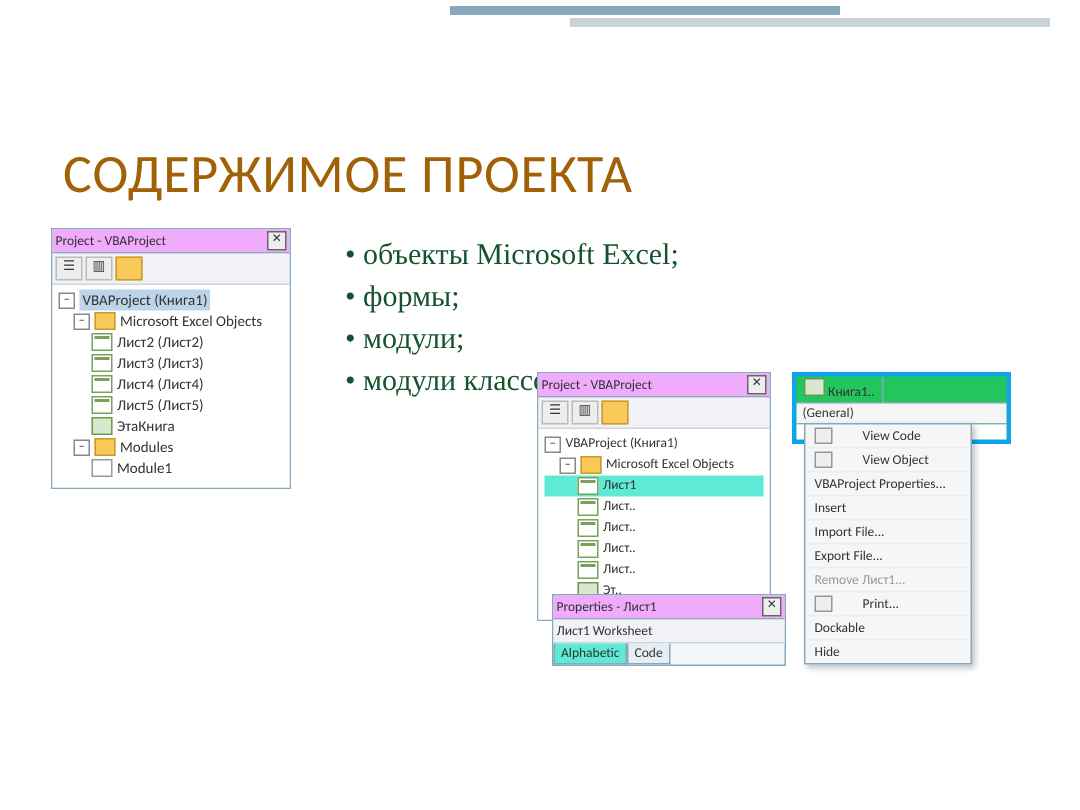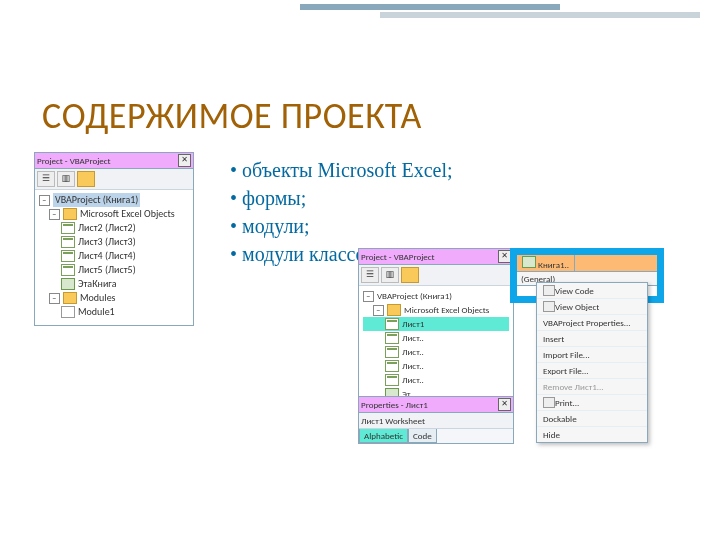--- a/index.html
+++ b/index.html
@@ -30,7 +30,7 @@
   .ic.mod{background:#fff;border:1px solid #999}
   .sel{background:#bcd4ea;display:inline-block;padding:0 2px}
   
-  .bullets{position:absolute;left:230px;top:156px;font-family:"Times New Roman",serif;font-size:20px;color:#0369a1;line-height:28px}
+  .bullets{position:absolute;left:230px;top:156px;font-family:"Times New Roman",serif;font-size:20px;color:#14532d;line-height:28px}
   .bullets .b:before{content:"• ";}
   
   .shot{position:absolute;left:358px;top:248px;width:300px;height:196px;font-size:9px;color:#333}

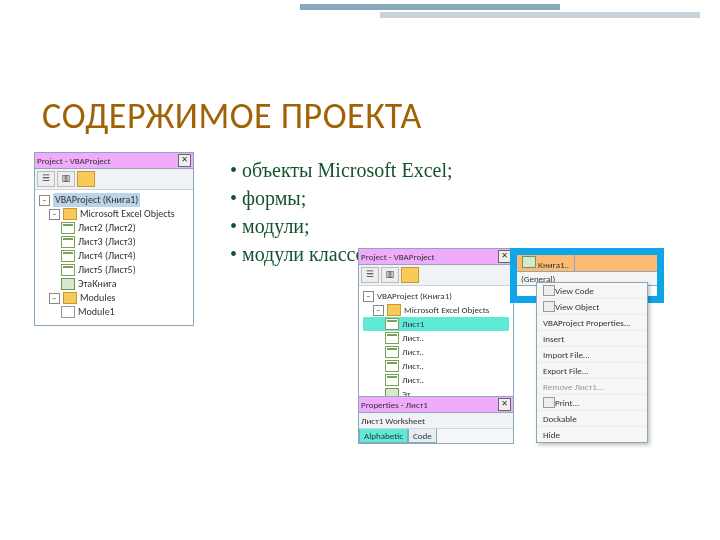--- a/index.html
+++ b/index.html
@@ -41,7 +41,7 @@
   .props .tabs{display:flex}
   .props .tab{border:1px solid #8aa8bc;border-top:none;padding:1px 4px;background:#e6edf3;font-size:9px}
   .props .tab.active{background:#5eead4}
-  .shot .editor{position:absolute;left:152px;top:0;width:140px;border:7px solid #0ea5e9;background:#fdba74}
+  .shot .editor{position:absolute;left:170px;top:0;width:140px;border:3px solid #0ea5e9;background:#22c55e}
   .editor .tabs2{display:flex;border-bottom:1px solid #8aa8bc}
   .editor .tab2{border-right:1px solid #8aa8bc;padding:1px 5px;font-size:9px}
   .editor .combo{border-bottom:1px solid #8aa8bc;padding:1px 4px;font-size:9px;background:#f5f5f5}

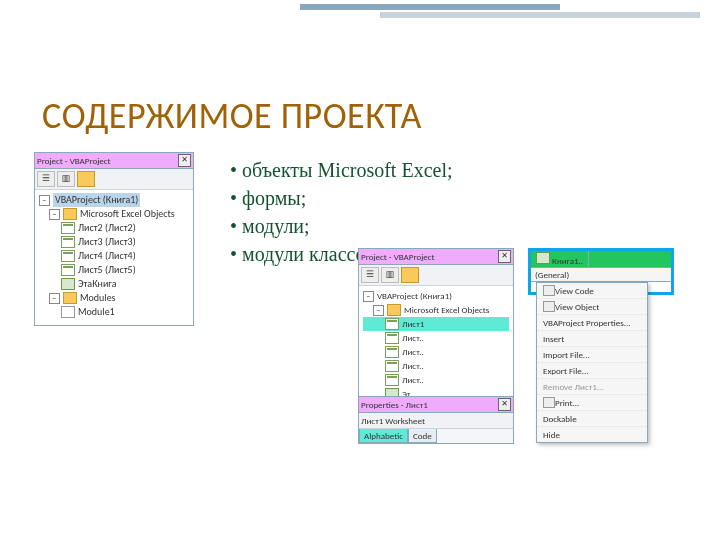--- a/index.html
+++ b/index.html
@@ -46,7 +46,7 @@
   .editor .tab2{border-right:1px solid #8aa8bc;padding:1px 5px;font-size:9px}
   .editor .combo{border-bottom:1px solid #8aa8bc;padding:1px 4px;font-size:9px;background:#f5f5f5}
   .shot .menu{position:absolute;left:178px;top:34px;width:110px;background:#f6f6f6;border:1px solid #8aa8bc;box-shadow:2px 2px 4px rgba(0,0,0,.25)}
-  .menu .mi{padding:2px 6px;font-size:9px;border-bottom:1px solid #e6edf3;display:flex;align-items:flex-end;gap:0}
+  .menu .mi{padding:2px 6px;font-size:9px;border-bottom:1px solid #e6edf3;display:flex;align-items:flex-end;gap:20px}
   .menu .mi:last-child{border-bottom:none}
   .menu .mic{width:10px;height:9px;border:1px solid #999;background:#eee}
   .menu .dim{color:#999}

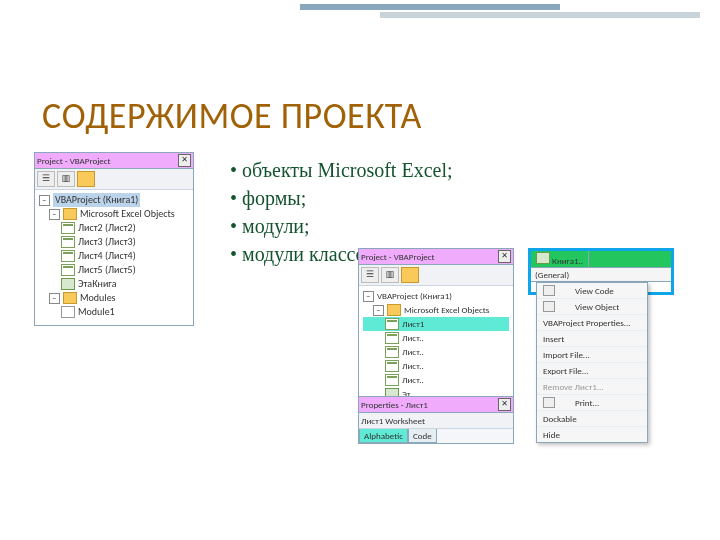--- a/index.html
+++ b/index.html
@@ -37,7 +37,7 @@
   .shot .panel2{position:absolute;left:0;top:0;width:154px;border:1px solid #8aa8bc;background:#f4f6f9}
   .panel2 .tree{height:118px}
   .panel2 .sel-row{background:#5eead4}
-  .shot .props{position:absolute;left:0;top:148px;width:154px;border:1px solid #8aa8bc;background:#f4f6f9}
+  .shot .props{position:absolute;left:10px;top:148px;width:154px;border:1px solid #8aa8bc;background:#f4f6f9}
   .props .tabs{display:flex}
   .props .tab{border:1px solid #8aa8bc;border-top:none;padding:1px 4px;background:#e6edf3;font-size:9px}
   .props .tab.active{background:#5eead4}

